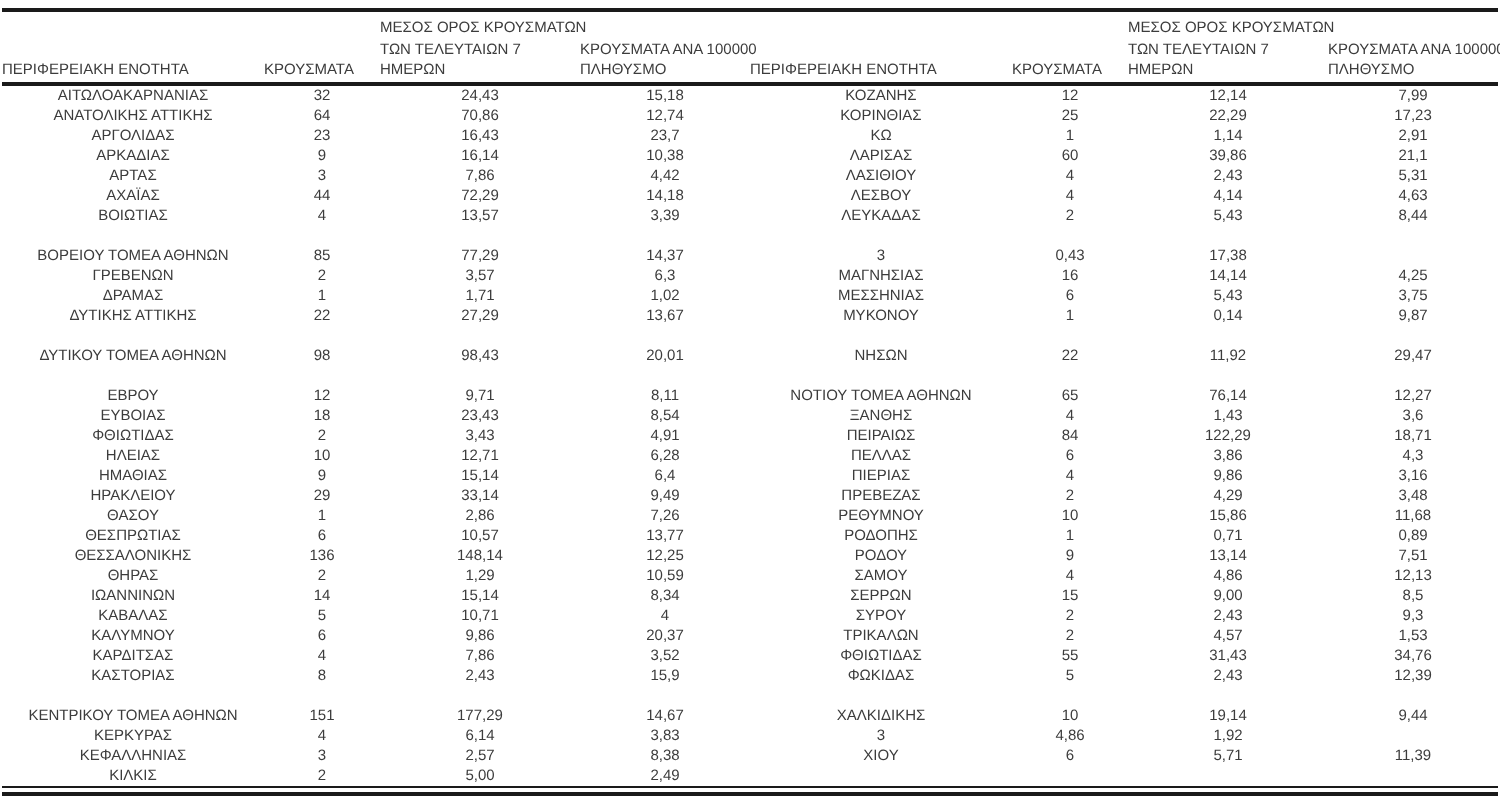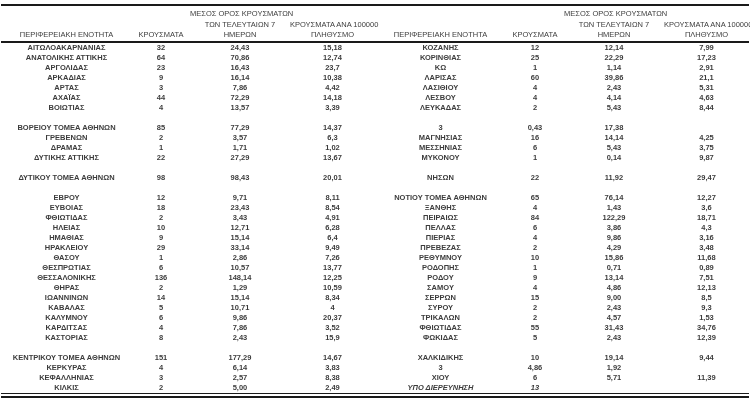--- a/index.html
+++ b/index.html
@@ -38,7 +38,7 @@
     align-items: end;
   }
   .hcell {
-    text-align: center;
+    text-align: left;
     font-size: 7.5px;
     line-height: 10.5px;
     white-space: nowrap;

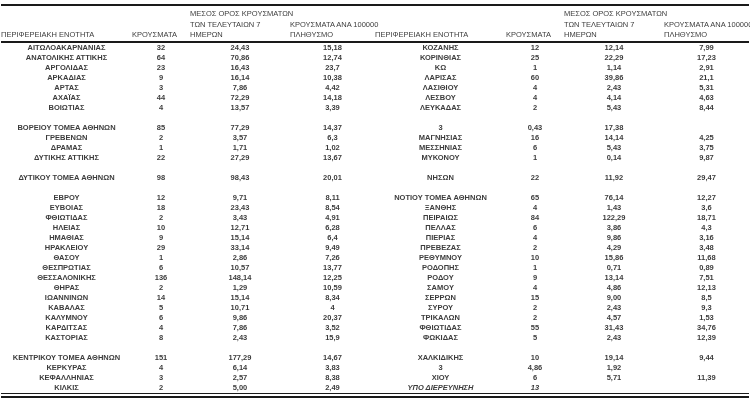--- a/index.html
+++ b/index.html
@@ -48,7 +48,6 @@
   .bodies {
     display: grid;
     grid-template-columns: 374px 374px;
-    font-weight: bold;
   }
   .half-body { display: block; }
   .row {

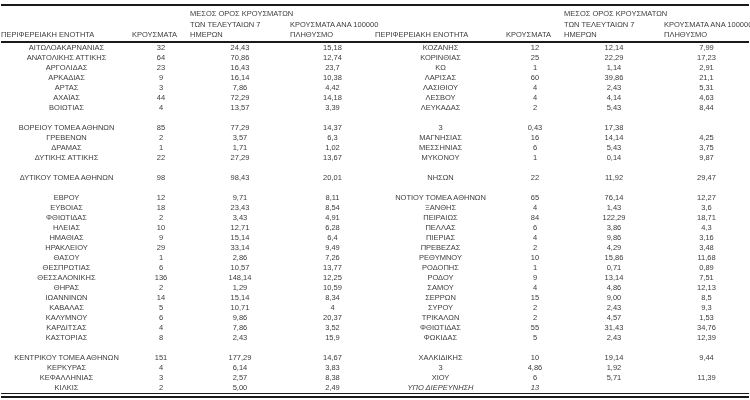--- a/index.html
+++ b/index.html
@@ -493,12 +493,6 @@
             <div class="cell">5,71</div>
             <div class="cell">11,39</div>
           </div>
-          <div class="row italic">
-            <div class="cell">ΥΠΟ ΔΙΕΡΕΥΝΗΣΗ</div>
-            <div class="cell">13</div>
-            <div class="cell"></div>
-            <div class="cell"></div>
-          </div>
         </div>
     </div>
 

